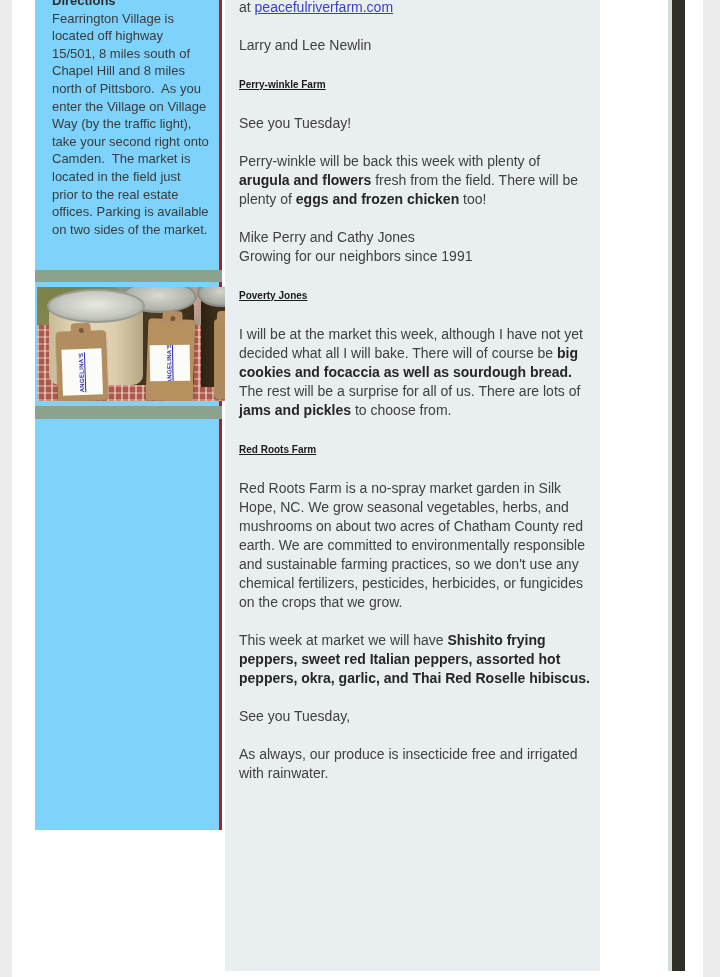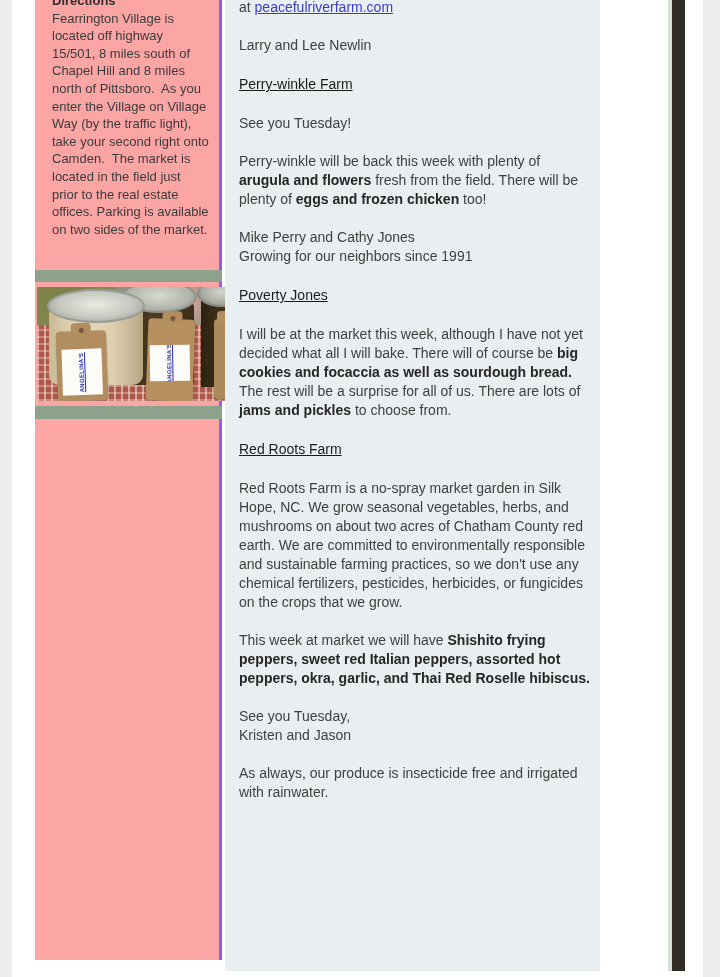--- a/index.html
+++ b/index.html
@@ -9,8 +9,8 @@
   .white-panel { position:absolute; left:12px; top:0; width:691px; height:977px; background:#ffffff; }
 
   
-  .sidebar { position:absolute; left:35px; top:0; width:187px; height:960px;
-             background:#fca5a5; border-right:3px solid #8b5cf6; }
+  .sidebar { position:absolute; left:35px; top:0; width:187px; height:830px;
+             background:#7dd3fc; border-right:3px solid #b91c1c; }
   .directions { margin-top:-8px; padding:0 10px 0 17px; color:#3b3b3b;
                 font-size:13px; line-height:17.6px; }
   .dir-h { font-weight:bold; color:#2e2e2e; }

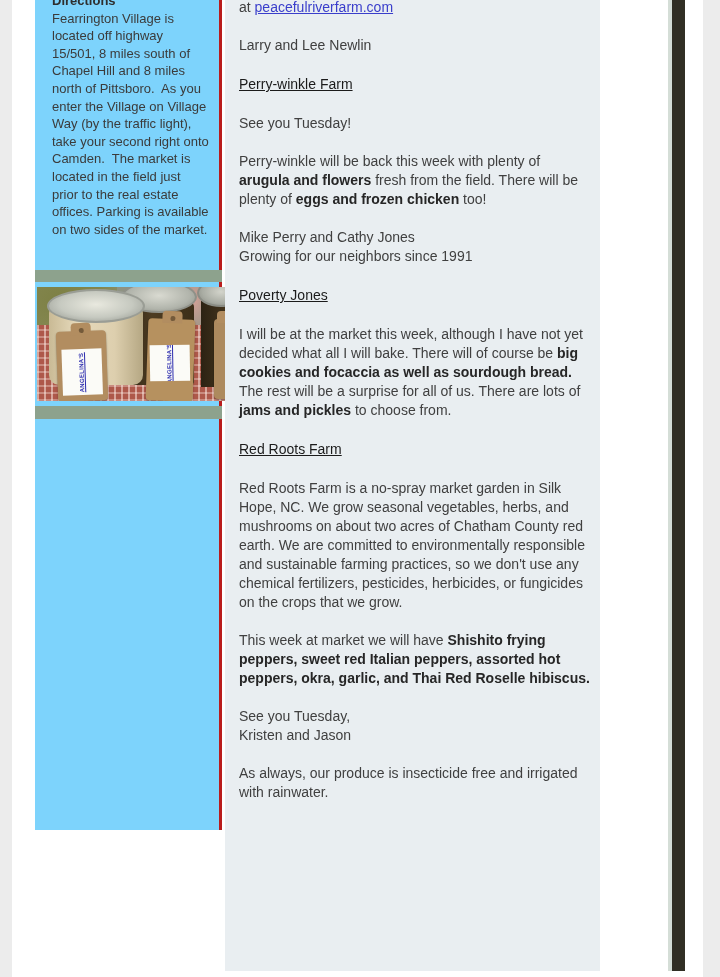--- a/index.html
+++ b/index.html
@@ -70,7 +70,7 @@
   .content .first { margin-top:-2px; }
   .p { margin:0 0 19px 0; }
   .p b { color:#262626; }
-  .h { margin:12px 0 19px 0; font-size:14px; line-height:21px; font-weight:normal;
+  .h { margin:12px 0 19px 0; font-size:10px; line-height:21px; font-weight:bold;
        color:#1b1b1b; text-decoration:underline; }
   a.lnk { color:#3a3ecb; text-decoration:underline; cursor:pointer; }
 

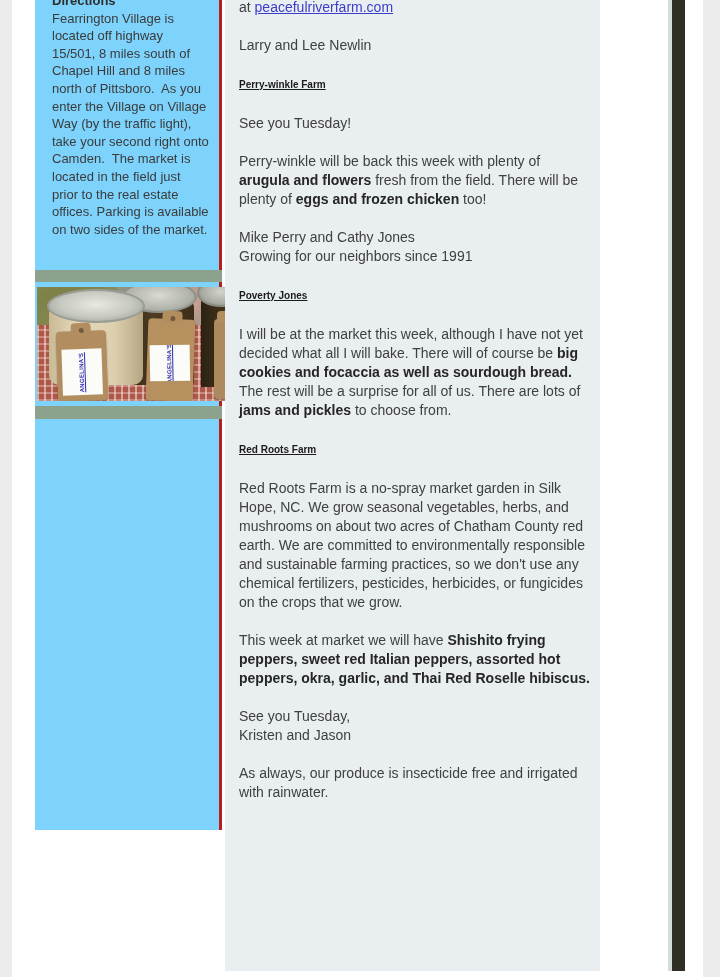--- a/index.html
+++ b/index.html
@@ -151,7 +151,6 @@
 
   <div class="p">
     <div>See you Tuesday,</div>
-    <div>Kristen and Jason</div>
   </div>
 
 

